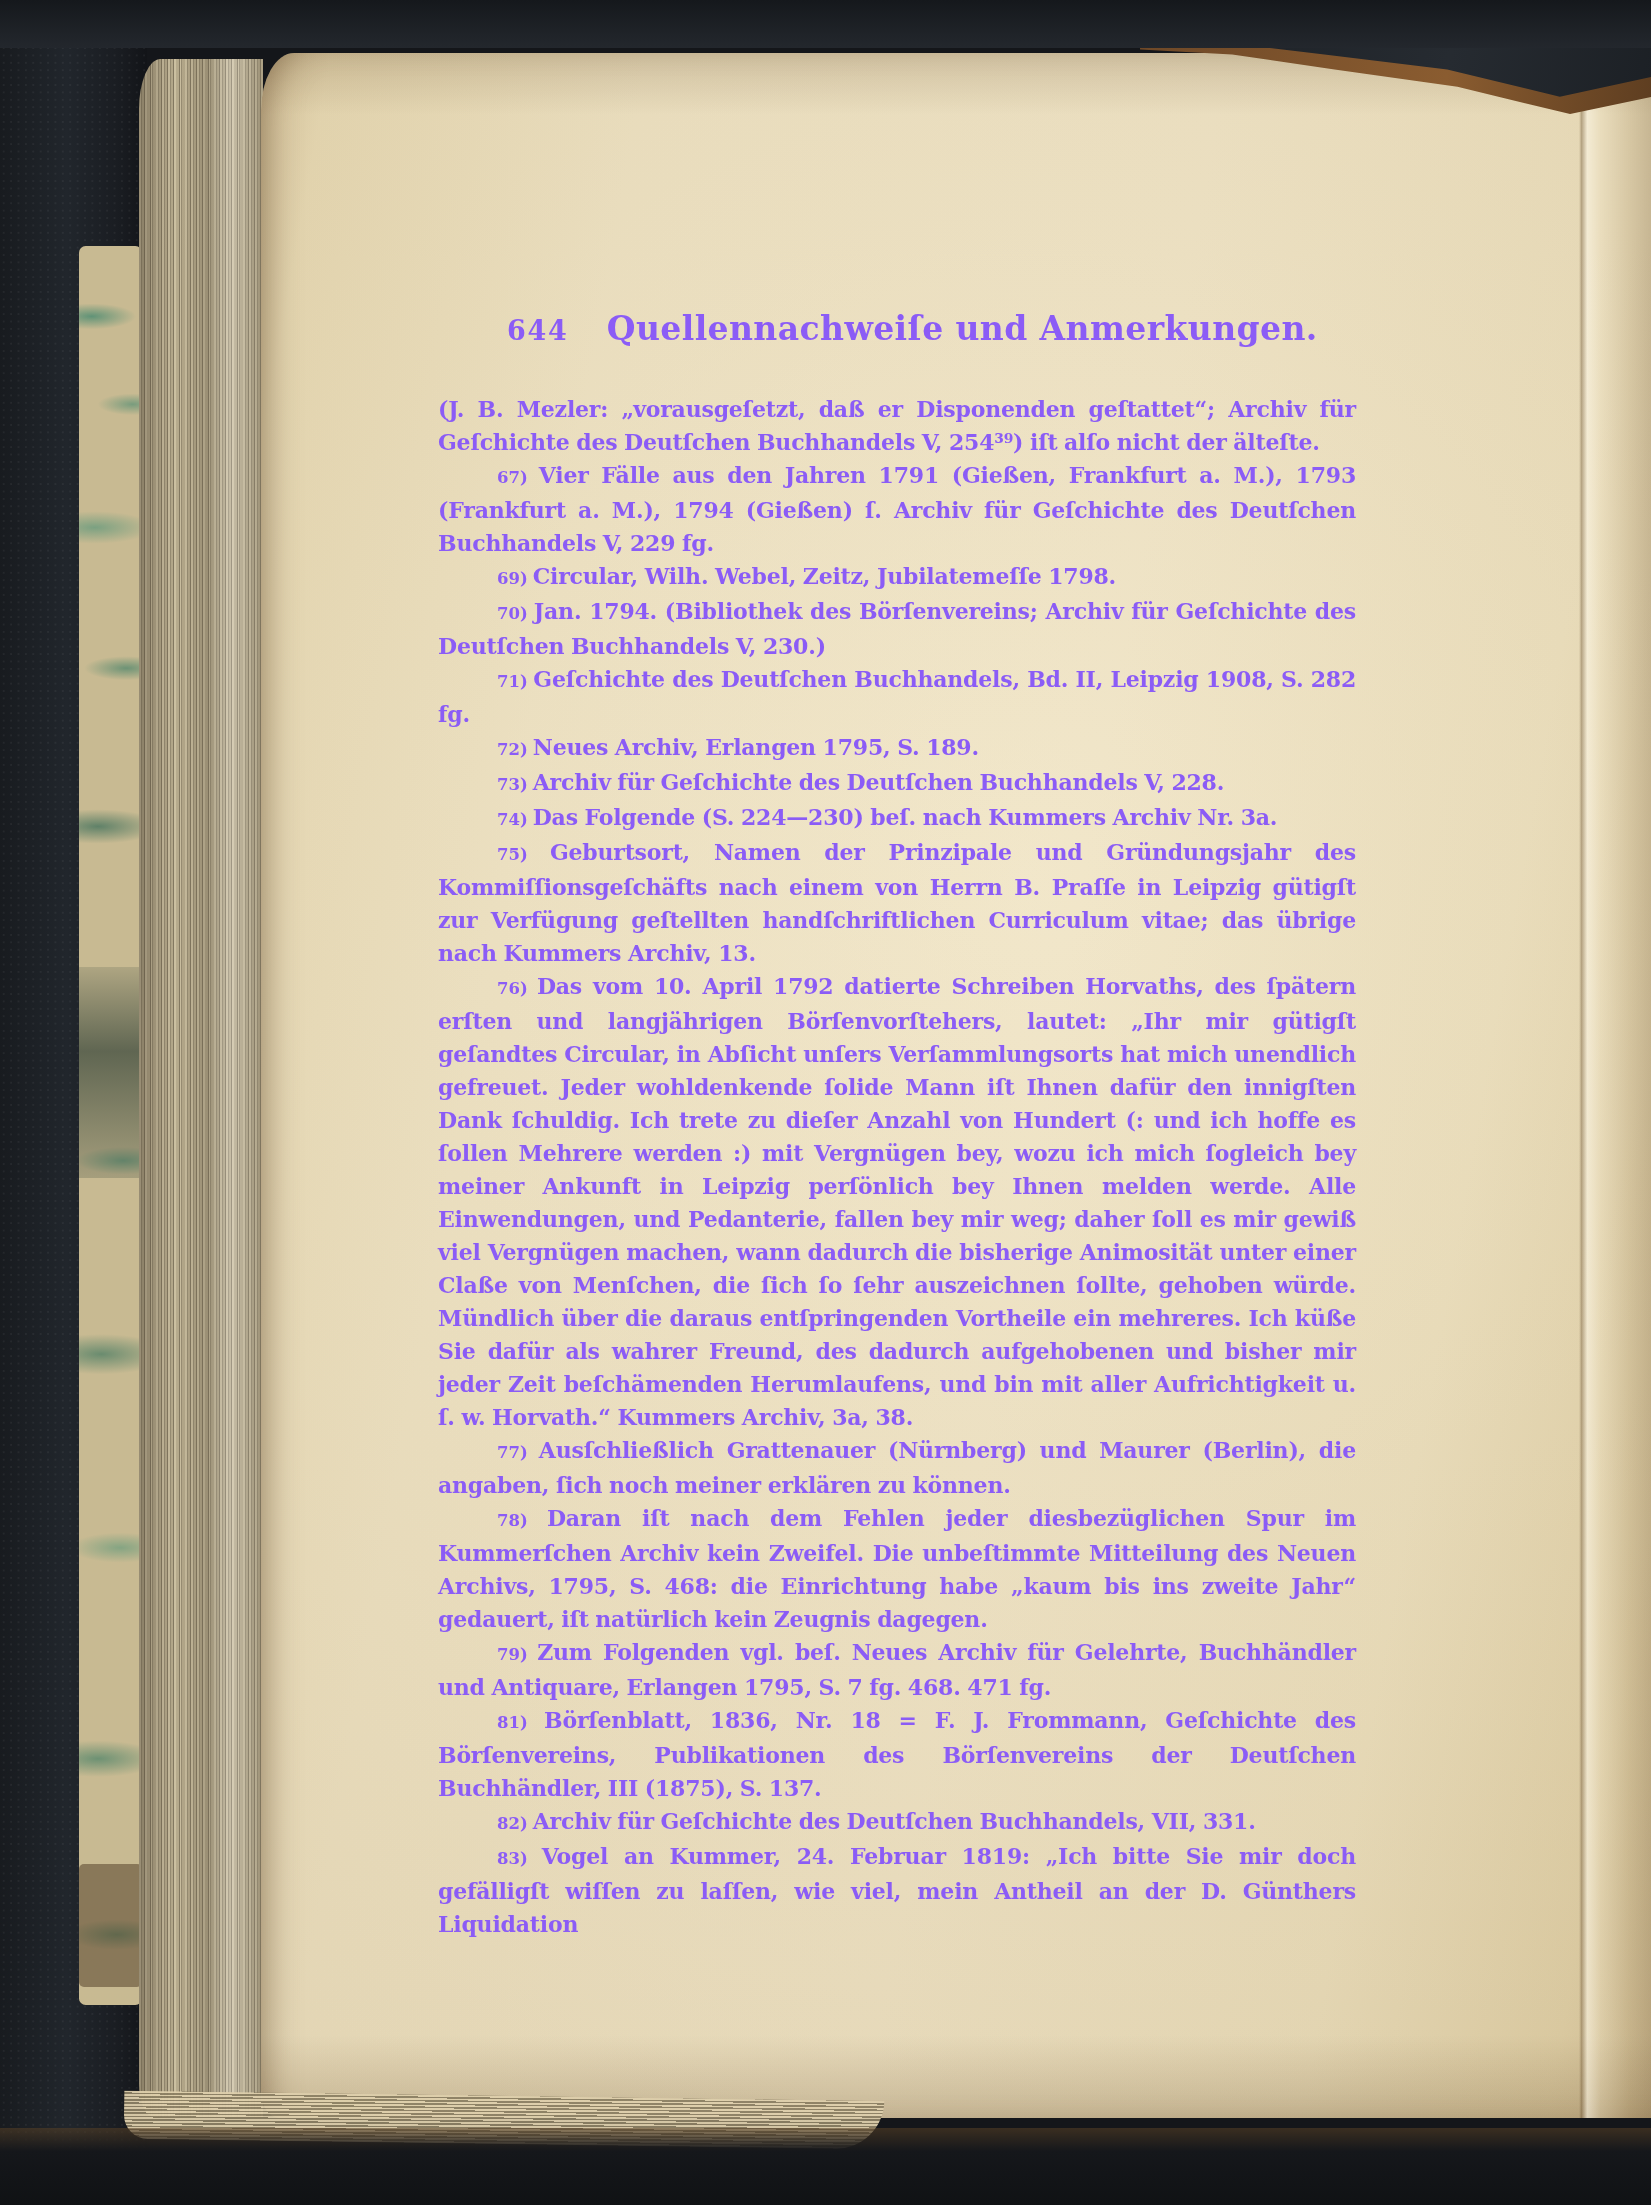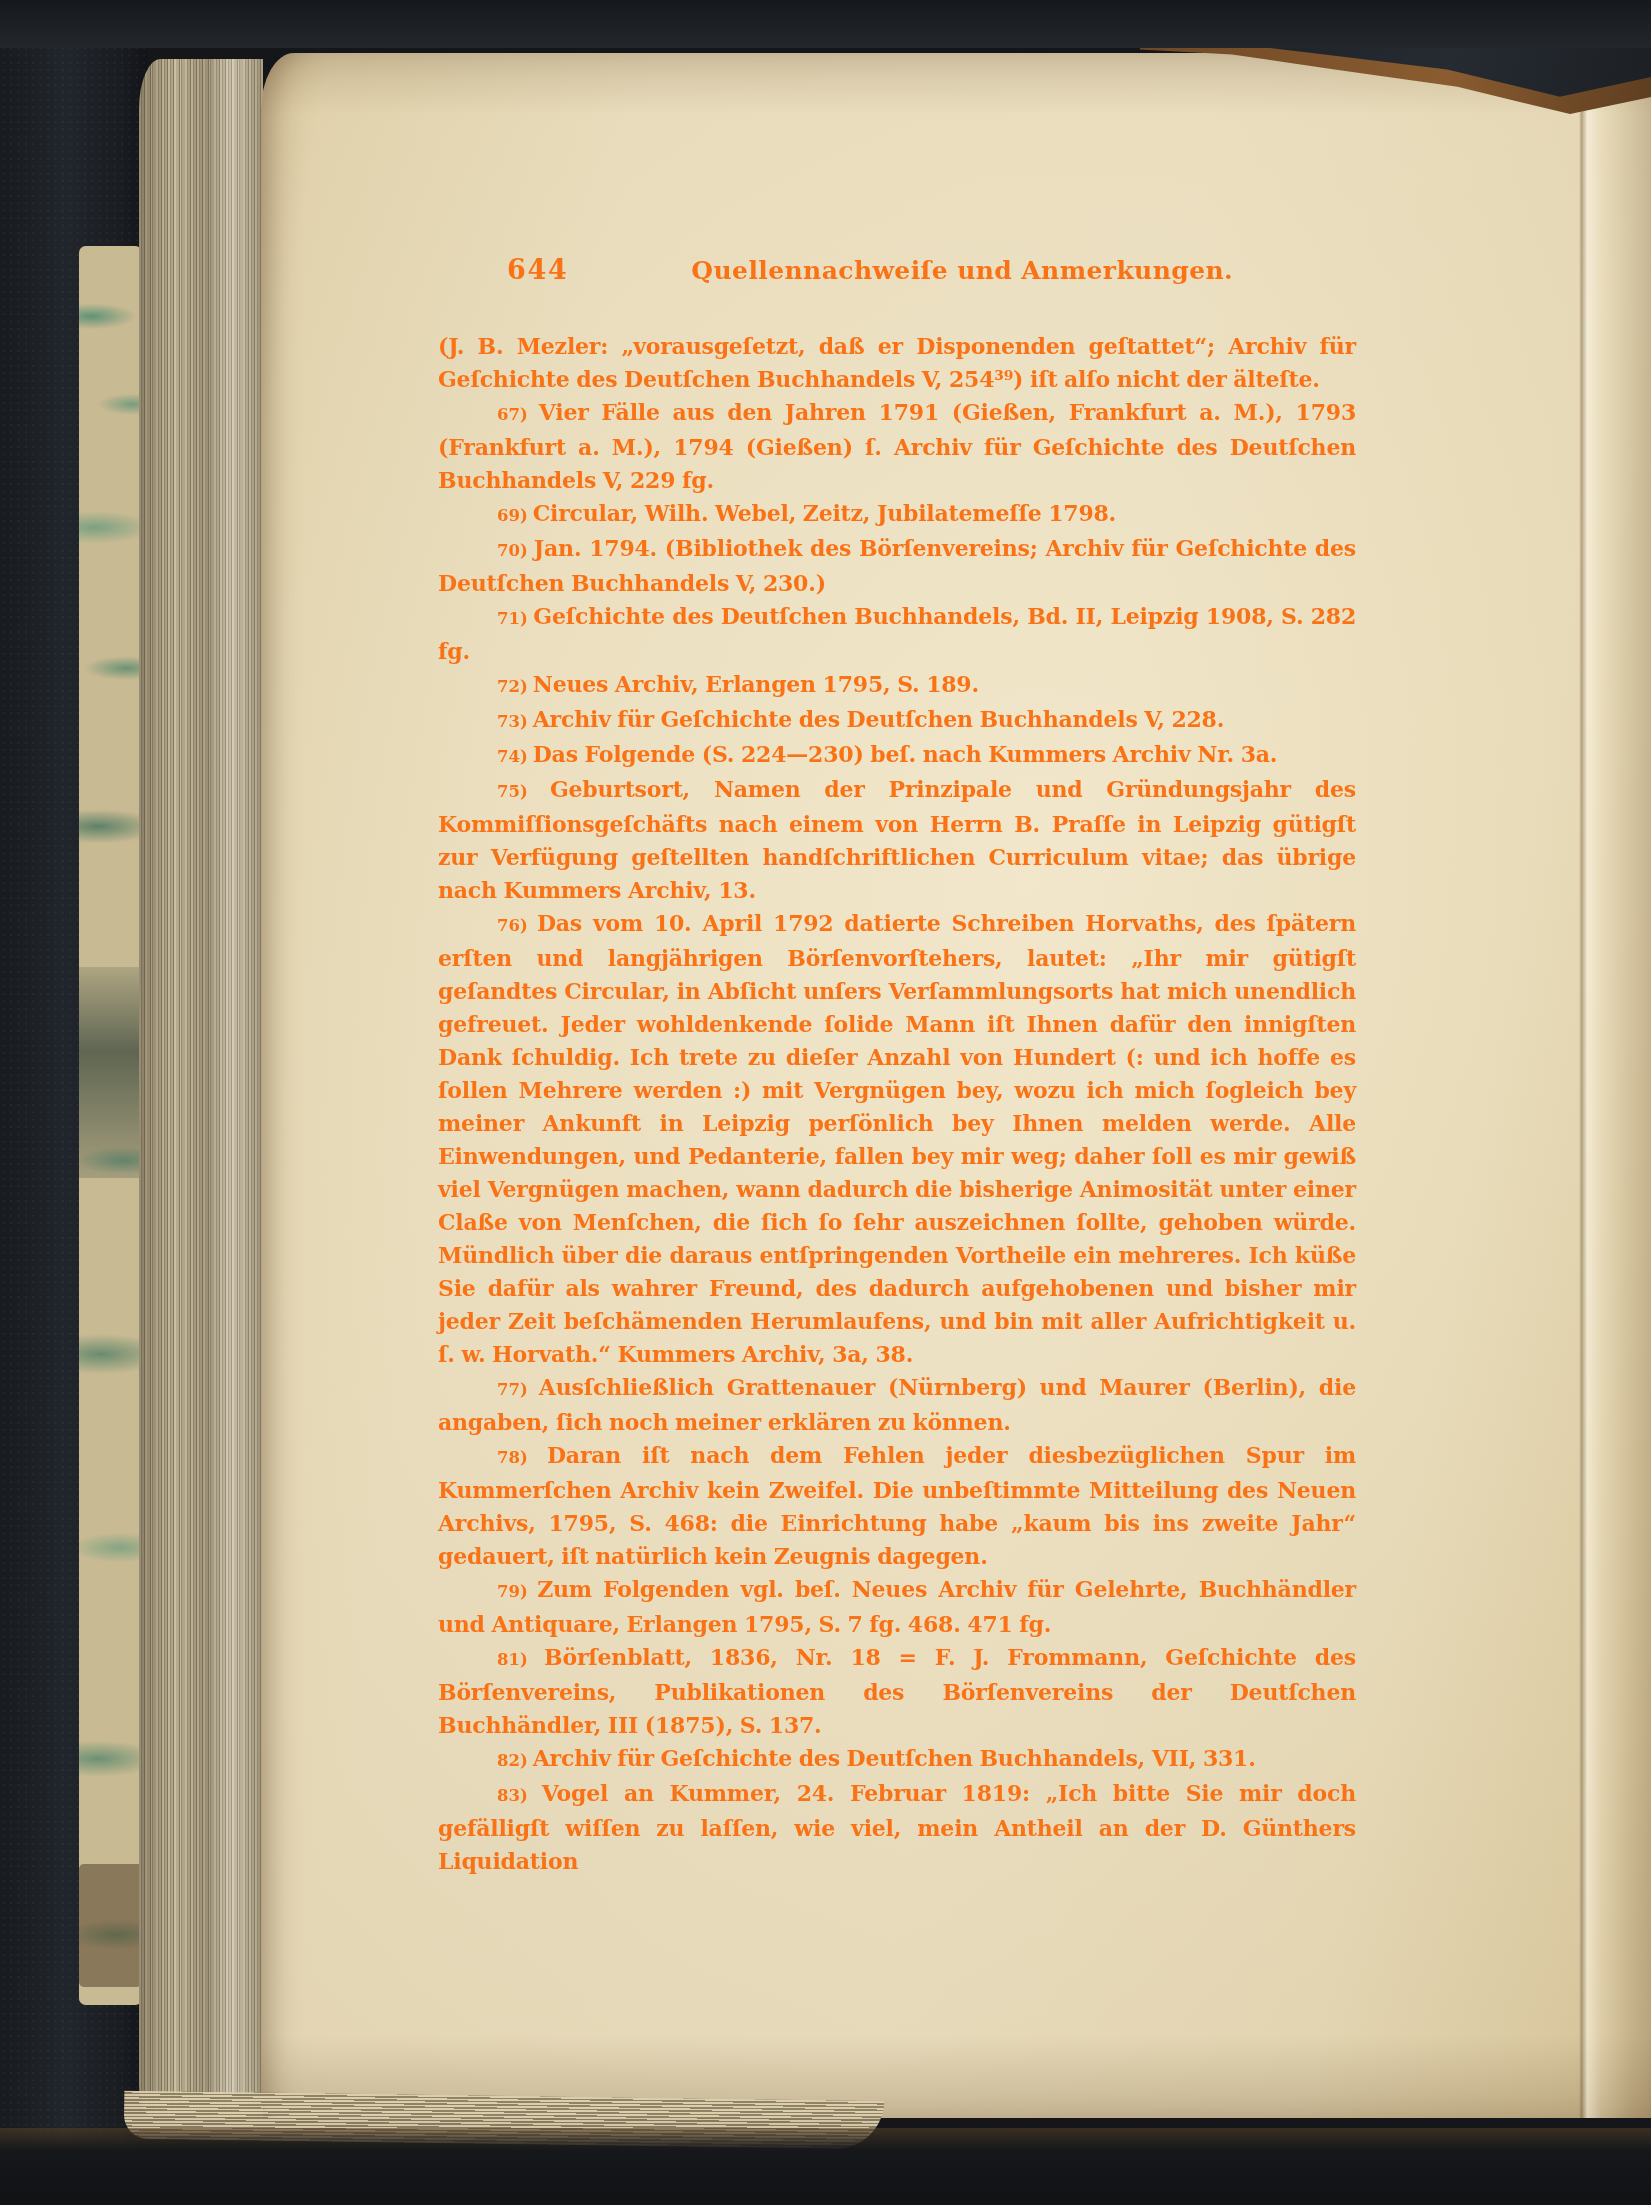--- a/index.html
+++ b/index.html
@@ -71,8 +71,8 @@
     background:linear-gradient(rgba(90,66,38,.55),#15171b 30%,#101214);}
 
   
-  .text-col{position:absolute;left:438px;top:254px;width:918px;z-index:6;
-    color:#f97316;font-weight:700;}
+  .text-col{position:absolute;left:438px;top:269px;width:918px;z-index:6;
+    color:#8b5cf6;font-weight:700;}
   .header-row{display:flex;align-items:baseline;margin-bottom:23px;}
   .page-number{font-size:27px;margin-left:69px;letter-spacing:1.7px;font-weight:700;}
   .running-title{flex:1;text-align:center;font-size:25px;letter-spacing:0.4px;}

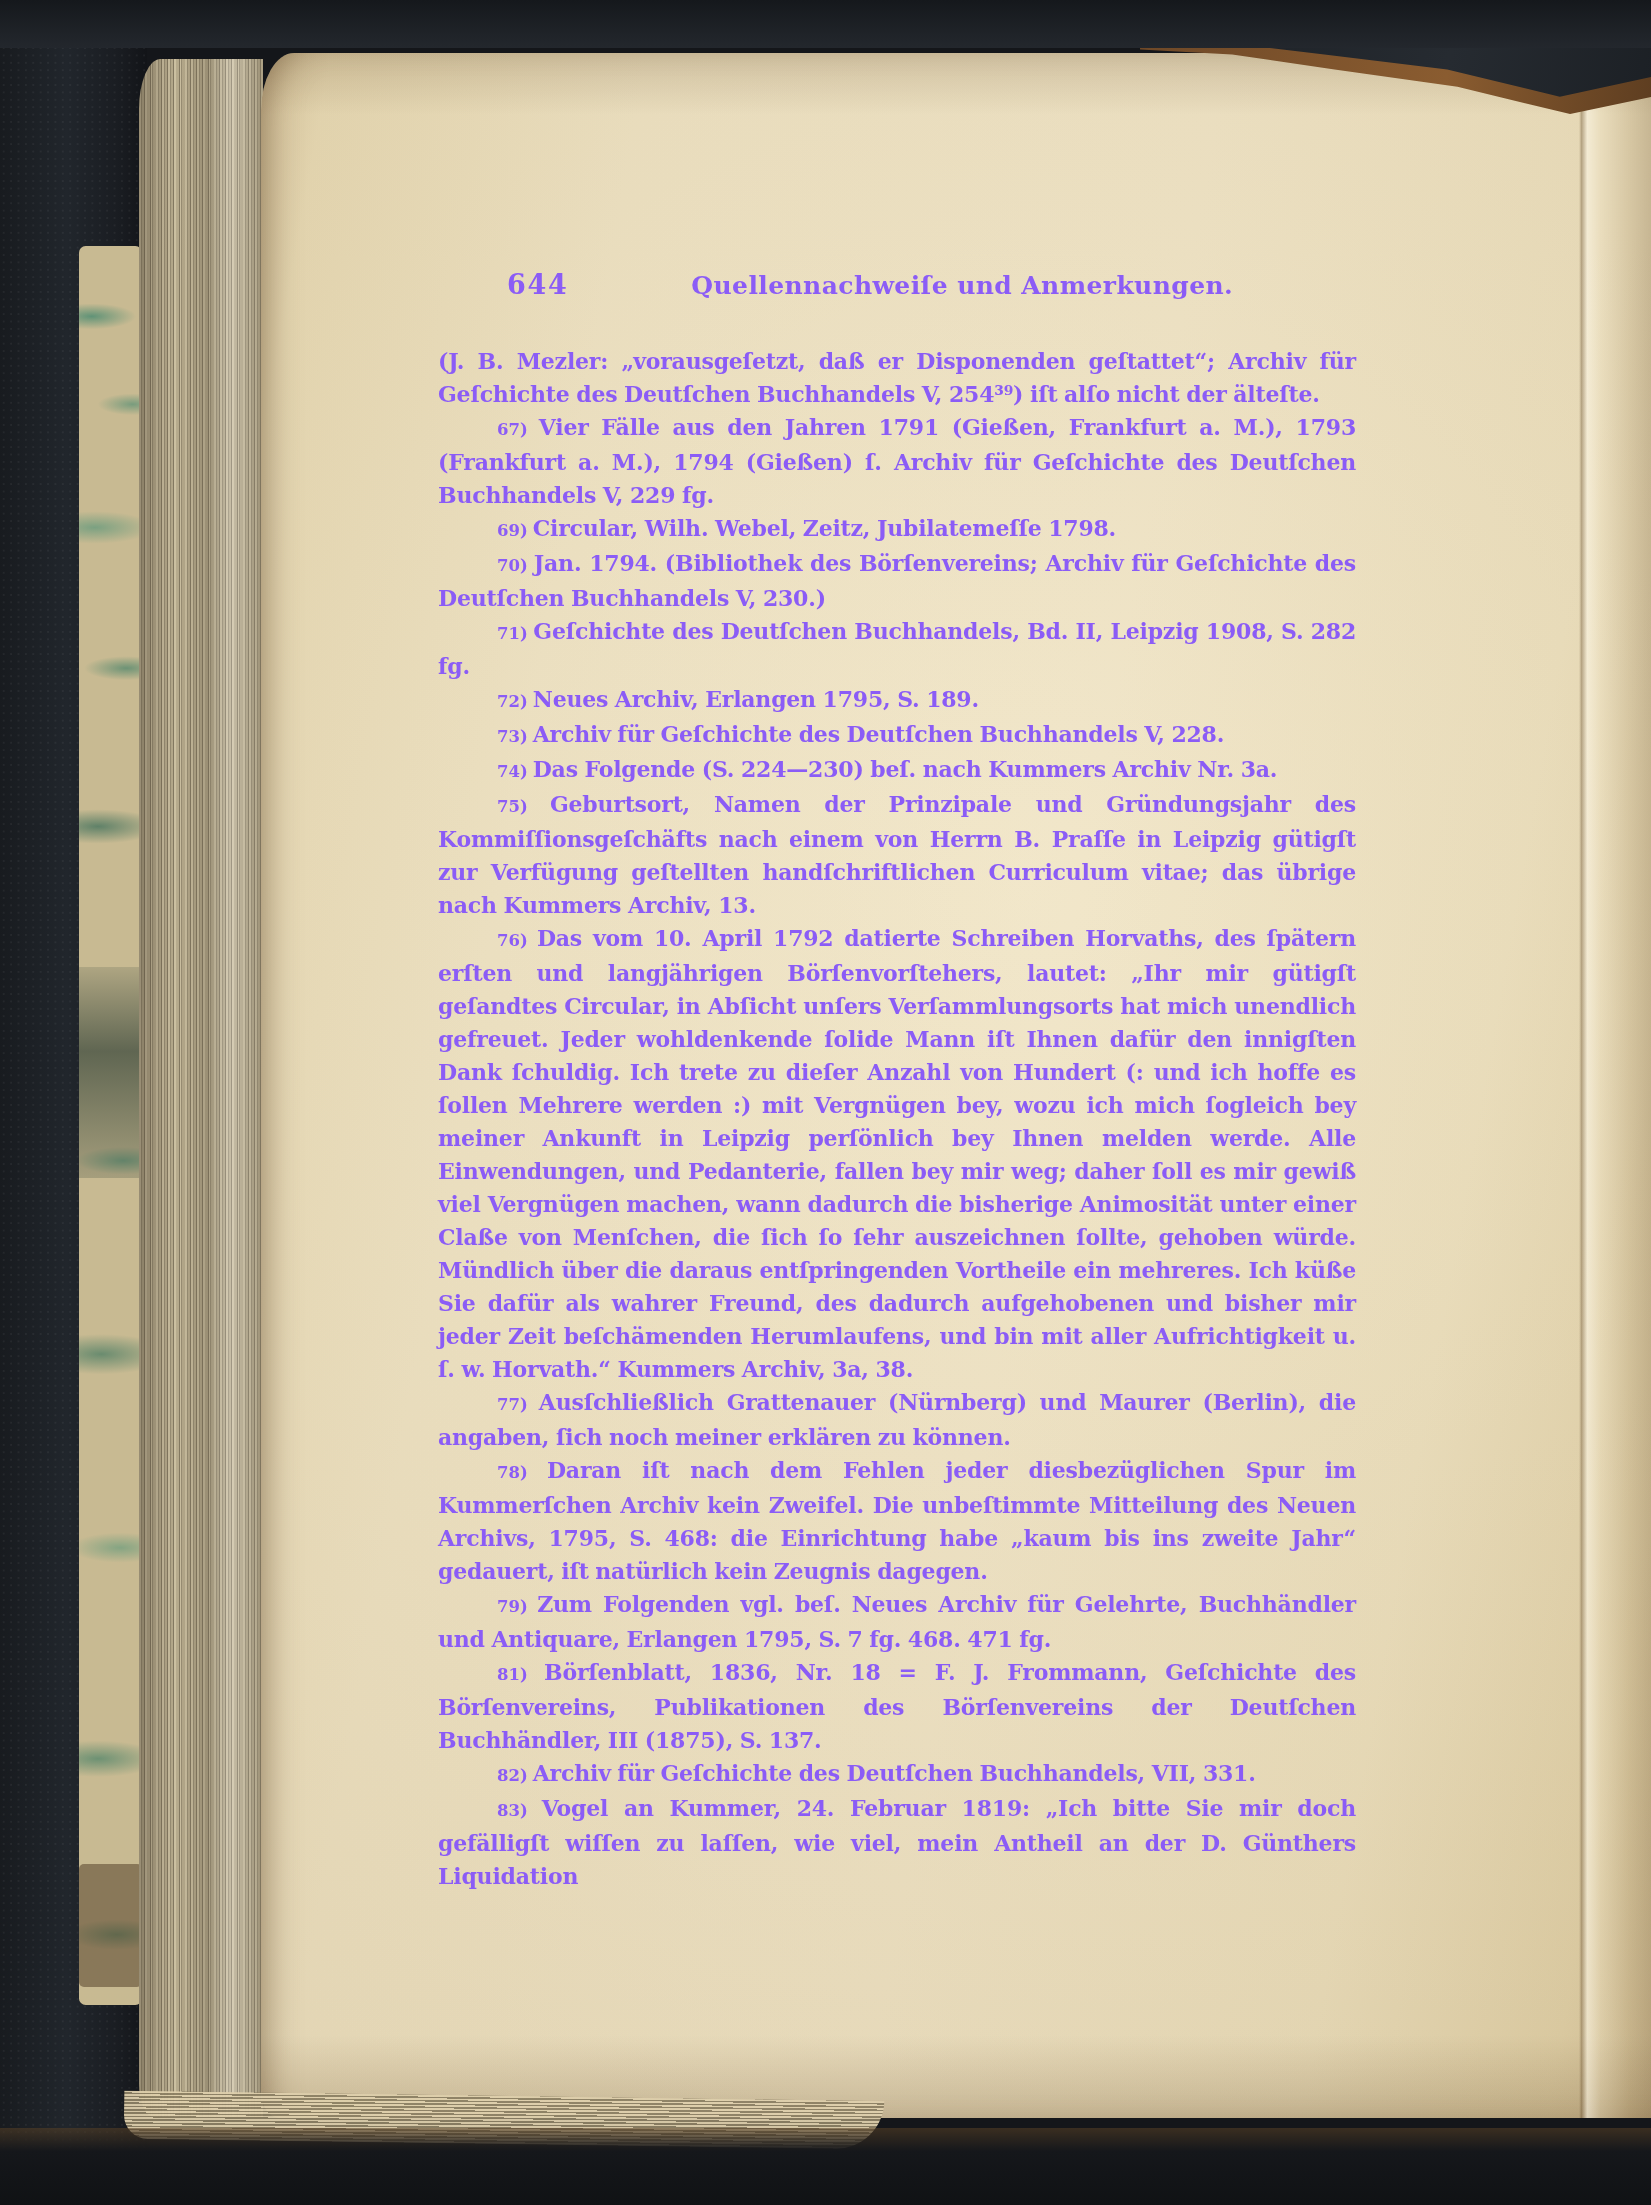--- a/index.html
+++ b/index.html
@@ -75,7 +75,7 @@
     color:#8b5cf6;font-weight:700;}
   .header-row{display:flex;align-items:baseline;margin-bottom:23px;}
   .page-number{font-size:27px;margin-left:69px;letter-spacing:1.7px;font-weight:700;}
-  .running-title{flex:1;text-align:center;font-size:25px;letter-spacing:0.4px;}
+  .running-title{flex:1;text-align:center;font-size:33px;letter-spacing:0.4px;margin-top:40px;}
   .note{margin:0;text-align:justify;text-indent:59px;
     font-size:22px;line-height:33px;letter-spacing:-0.2px;word-spacing:-0.8px;}
   .note.intro{text-indent:0;margin-top:45px;}

